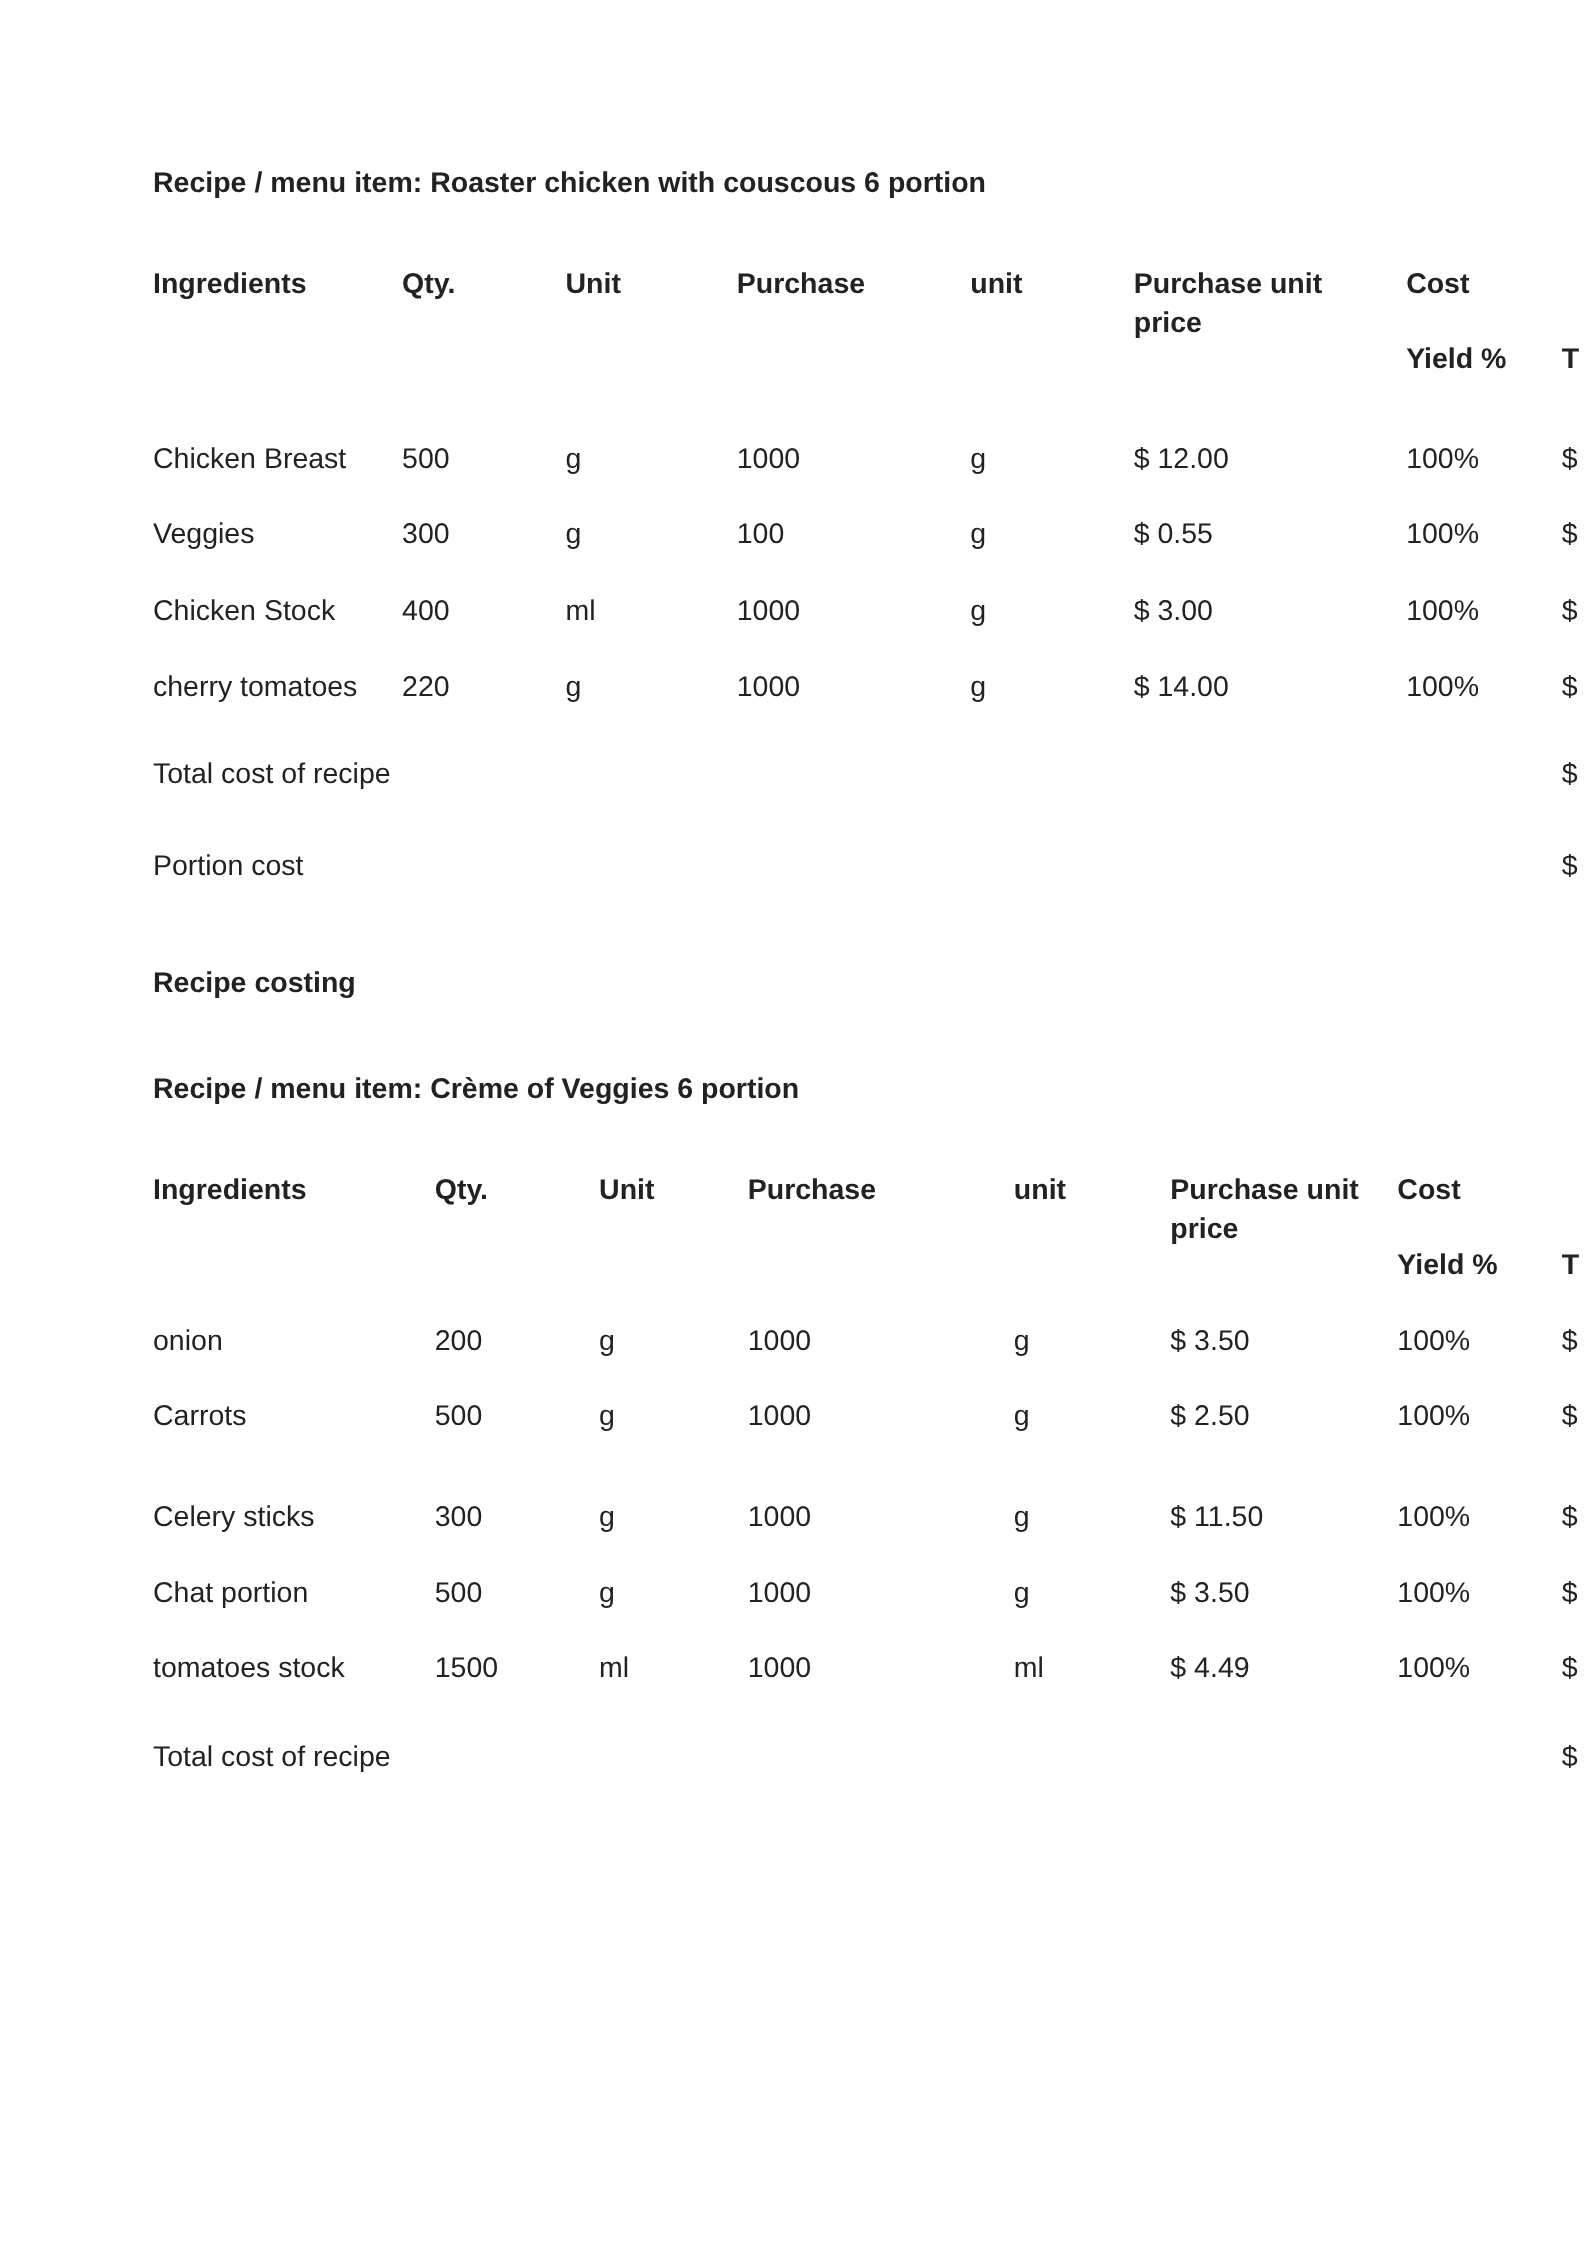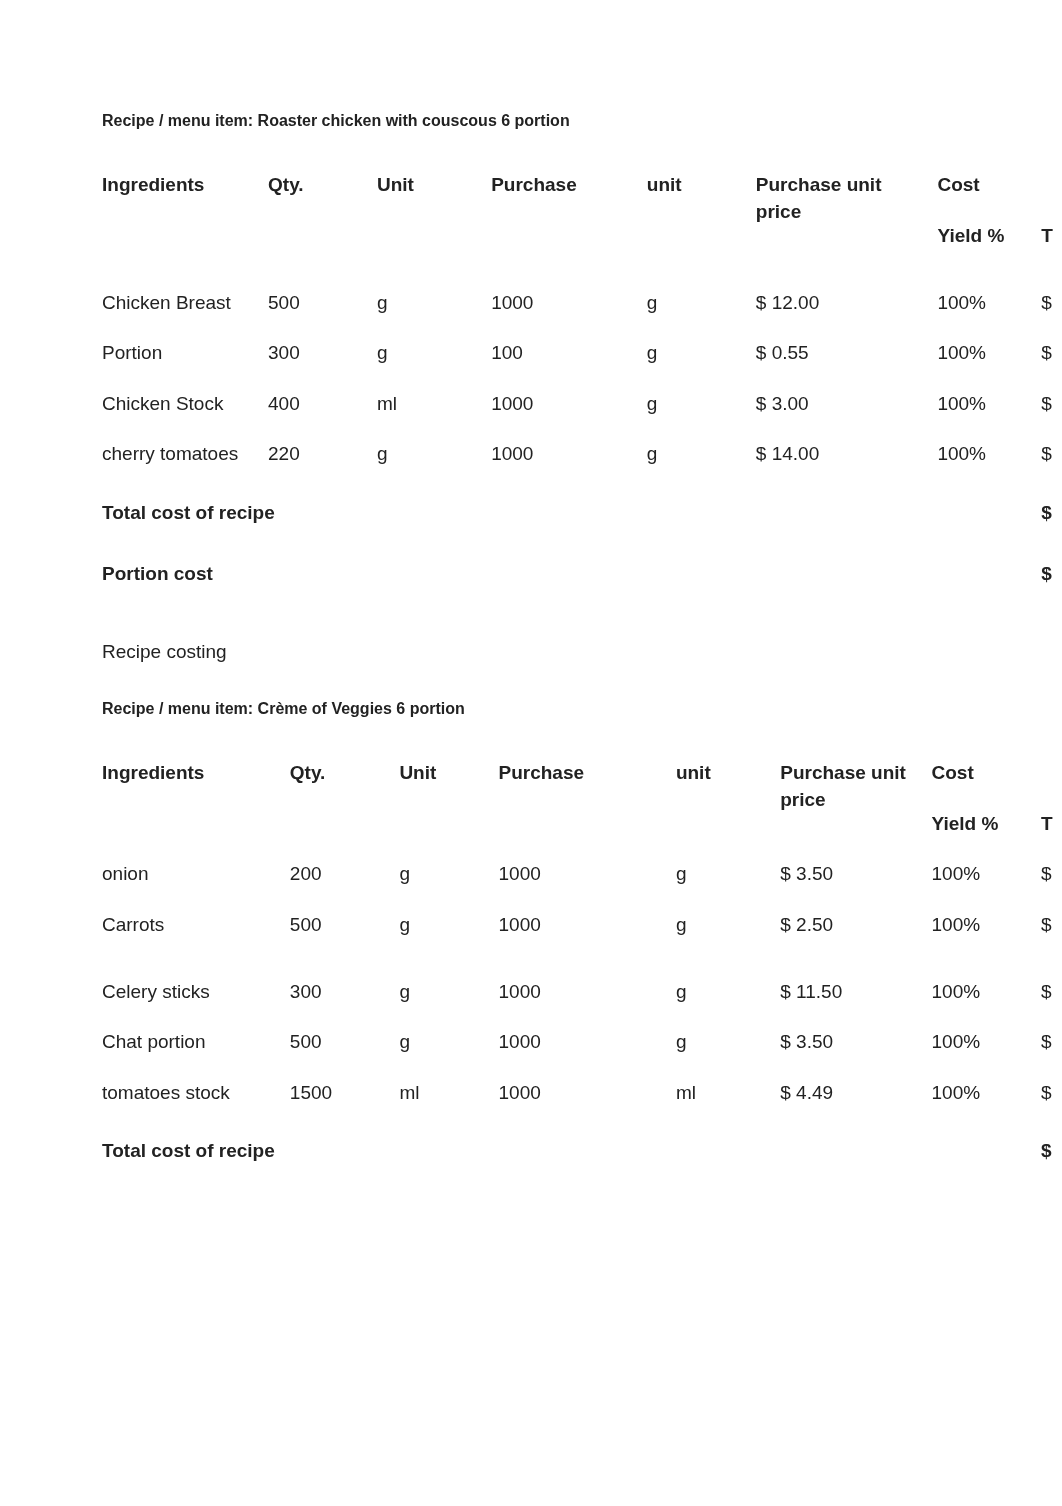--- a/index.html
+++ b/index.html
@@ -15,7 +15,7 @@
   .recipe-title {
     font-weight: 700;
     margin-bottom: 28px;
-    font-size: 16px;
+    font-size: 19px;
   }
   .section-heading {
     font-weight: 400;

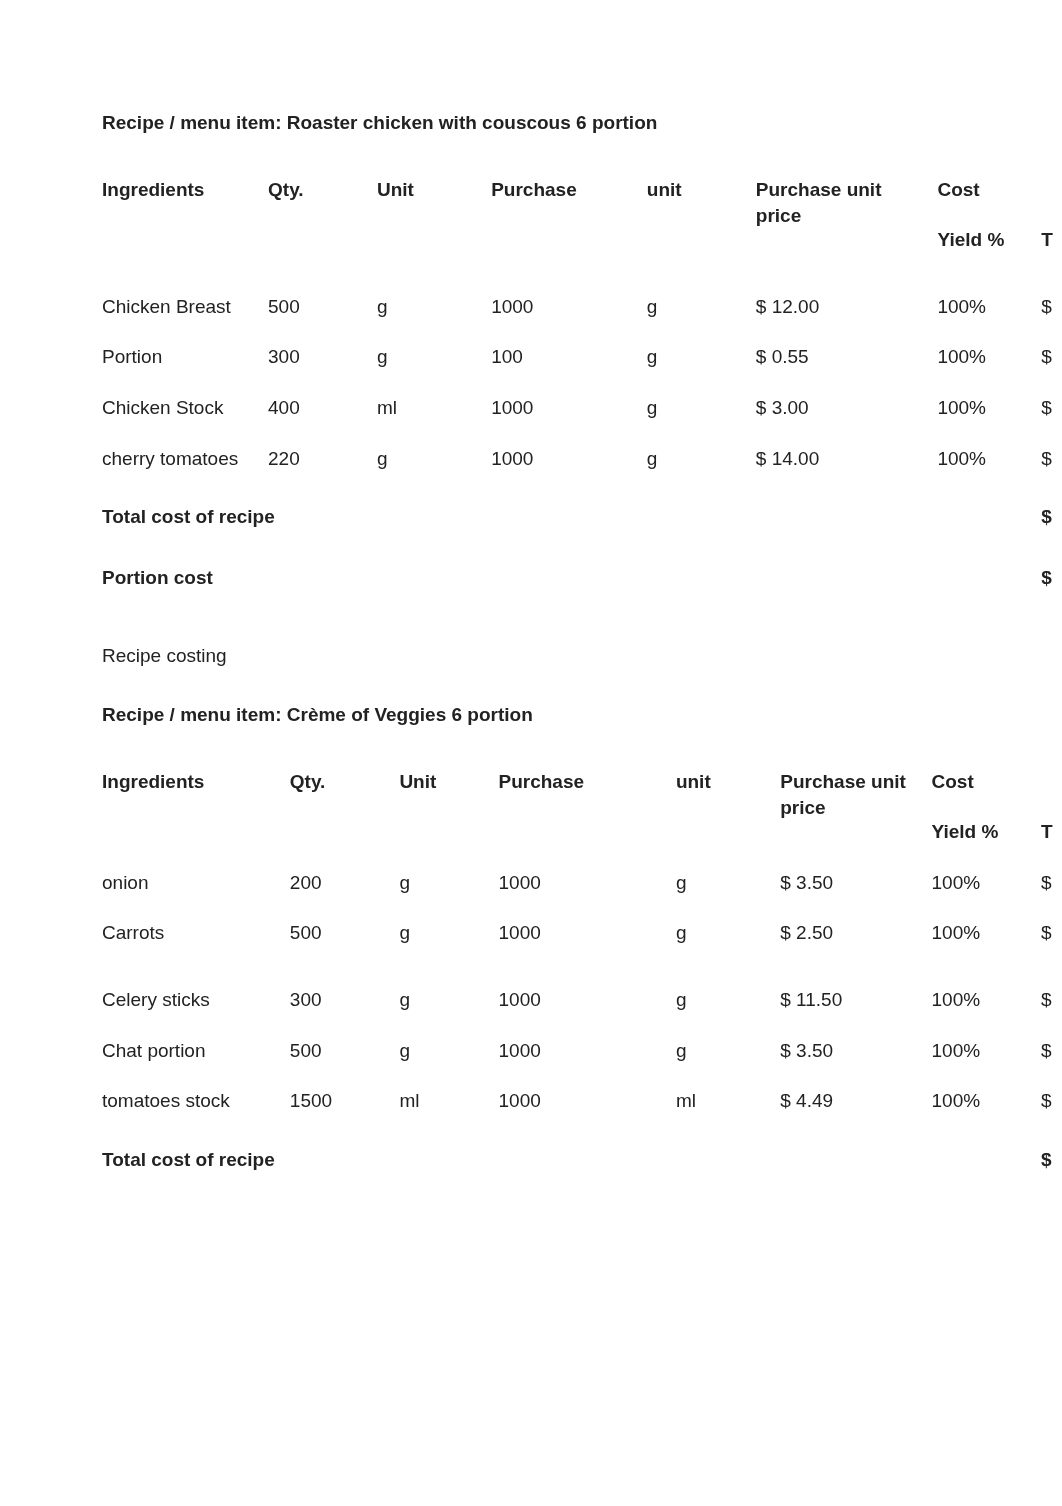--- a/index.html
+++ b/index.html
@@ -106,7 +106,7 @@
     <td class="clip">$</td>
   </tr>
   <tr>
-    <td>Portion</td>
+    <td>Veggies</td>
     <td>300</td>
     <td>g</td>
     <td>100</td>

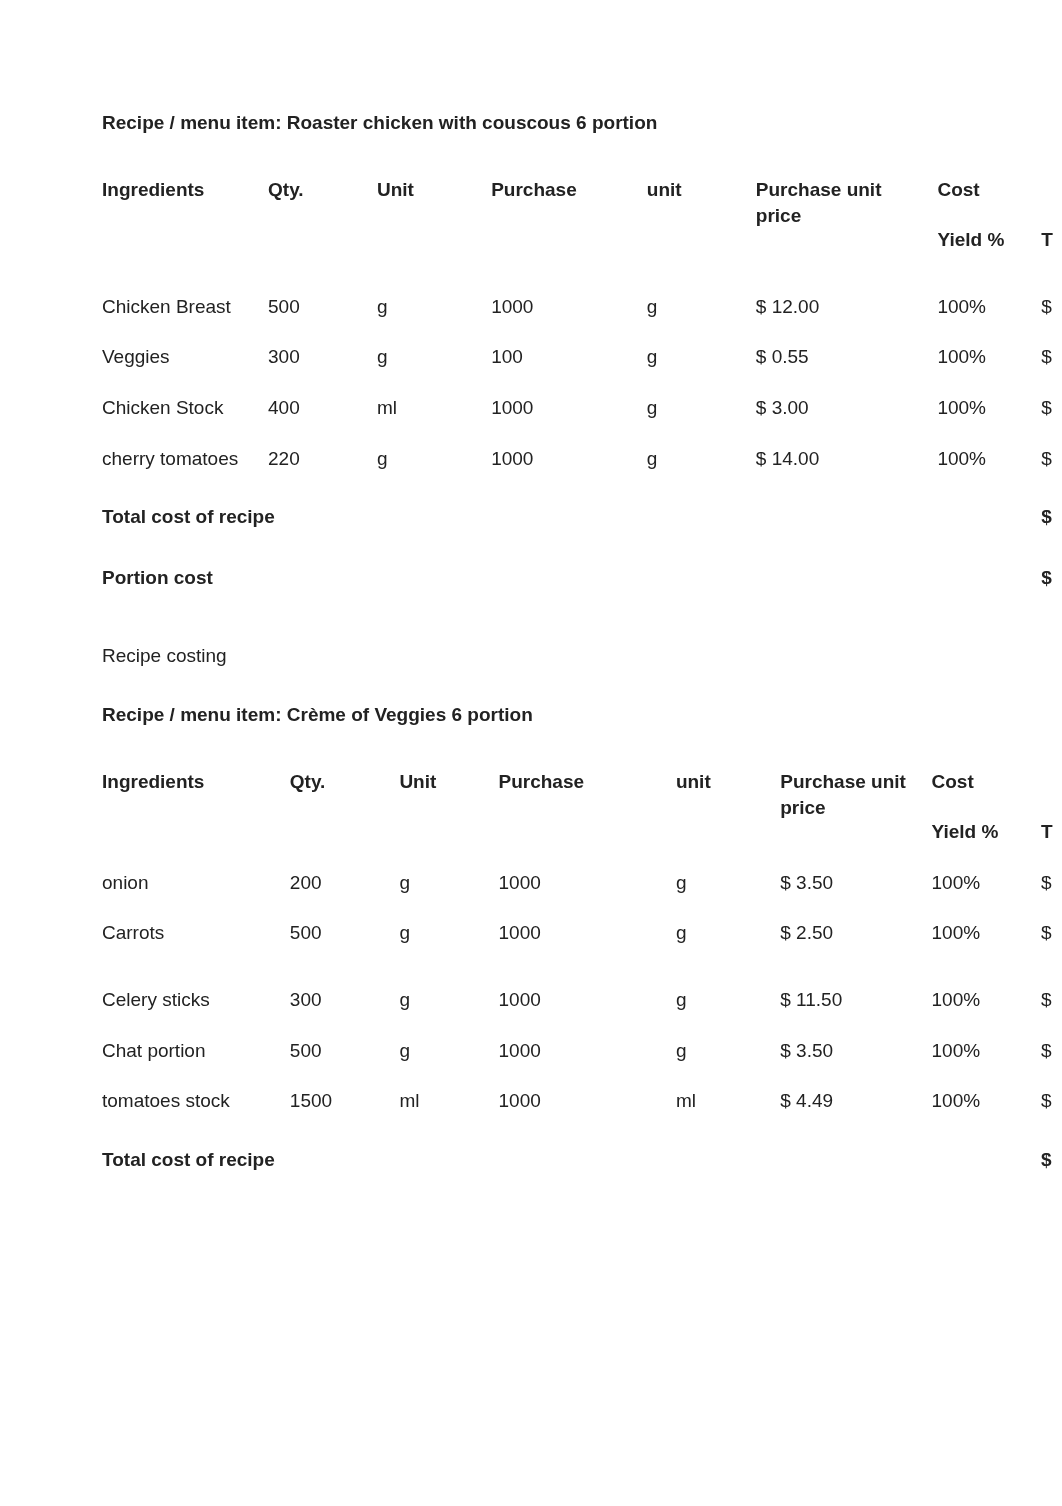--- a/index.html
+++ b/index.html
@@ -35,7 +35,7 @@
   }
   th { font-weight: 700; margin-left: 35px; }
   .row-sp td { padding-top: 8px; padding-bottom: 8px; }
-  .summary-row td { font-weight: 700; padding-top: 20px; padding-bottom: 14px; }
+  .summary-row td { font-weight: 400; padding-top: 20px; padding-bottom: 14px; }
   
   .t1 .c1 { width: 160px; }
   .t1 .c2 { width: 105px; }

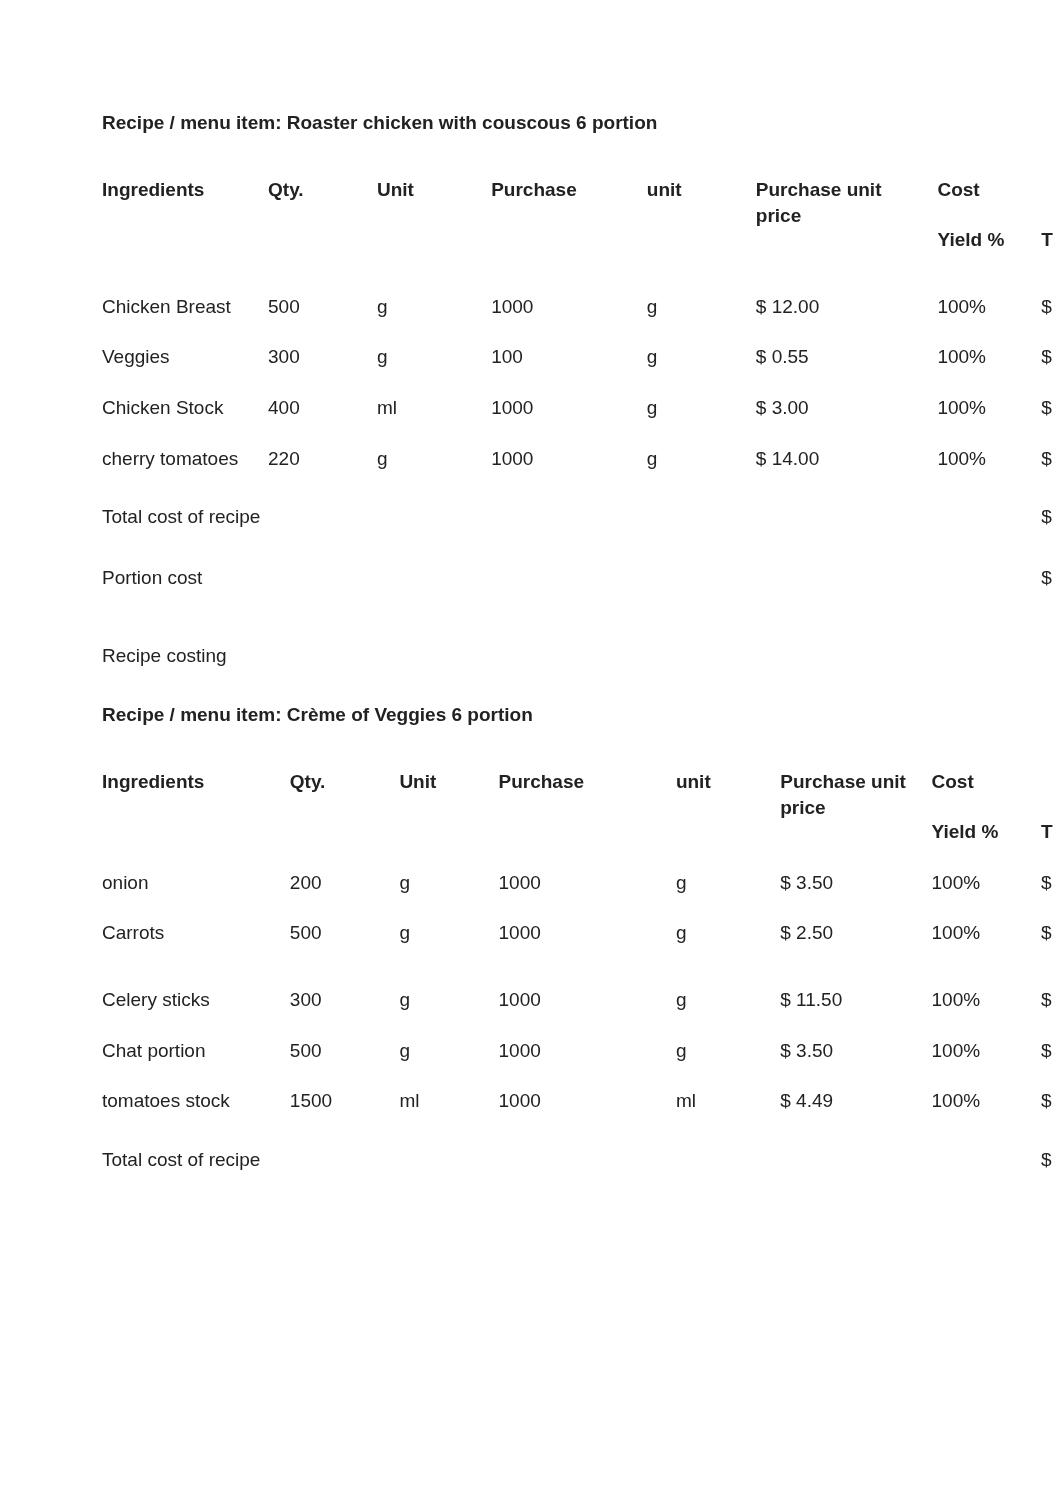--- a/index.html
+++ b/index.html
@@ -18,9 +18,9 @@
     font-size: 19px;
   }
   .section-heading {
-    font-weight: 400;
+    font-weight: 700;
     margin-top: 38px;
-    margin-bottom: 32px;
+    margin-bottom: 44px;
   }
   table {
     border-collapse: collapse;

